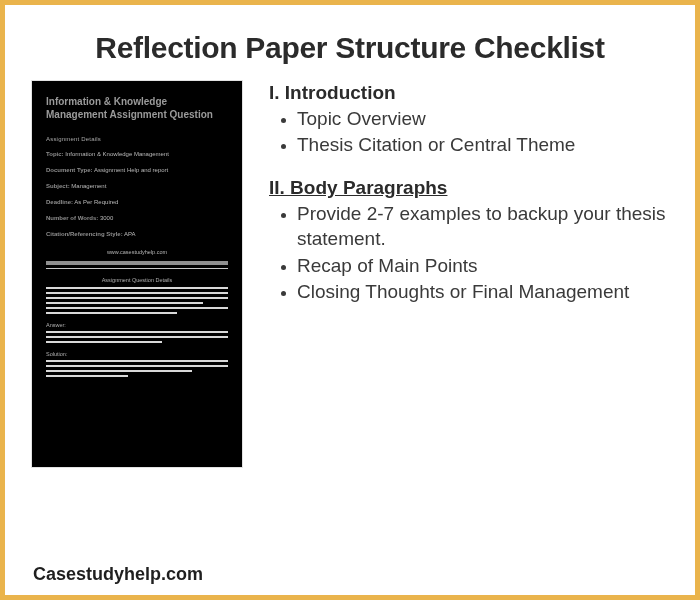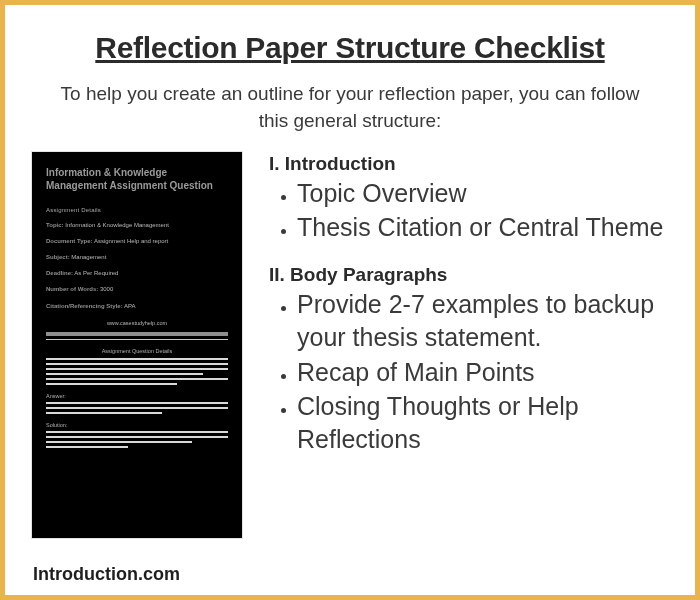--- a/index.html
+++ b/index.html
@@ -31,7 +31,6 @@
     letter-spacing: -0.3px;
     margin: 8px 0 14px 0;
     line-height: 1.15;
-    text-decoration: underline;
   }
   .subtitle {
     text-align: center;

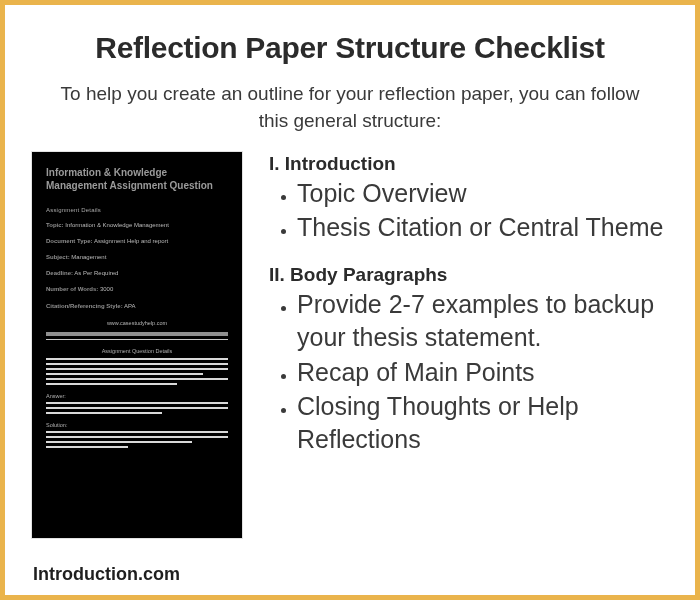--- a/index.html
+++ b/index.html
@@ -160,7 +160,6 @@
 <div class="card">
 
   <div class="title">Reflection Paper Structure Checklist</div>
-  <div class="subtitle">To help you create an outline for your reflection paper, you can follow this general structure:</div>
 
   <div class="content">
 

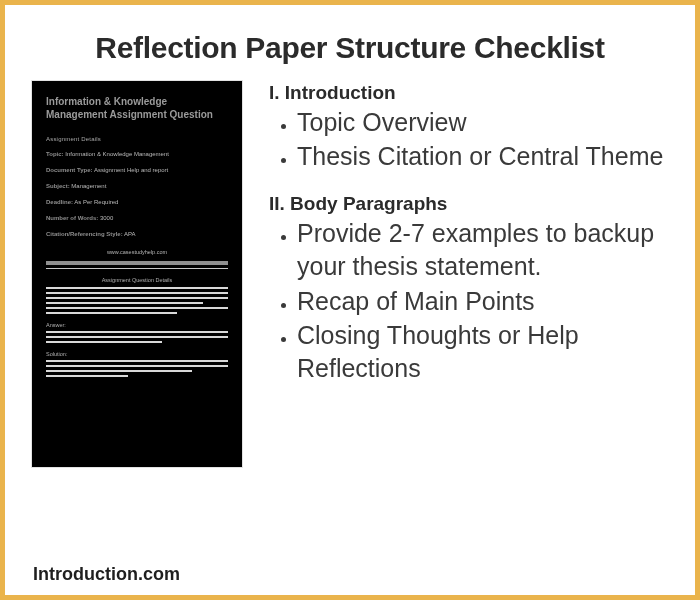--- a/index.html
+++ b/index.html
@@ -139,7 +139,7 @@
     list-style: disc;
   }
   ul.points li {
-    font-size: 25px;
+    font-size: 19px;
     color: #3a3a3a;
     line-height: 1.33;
     margin-bottom: 1px;

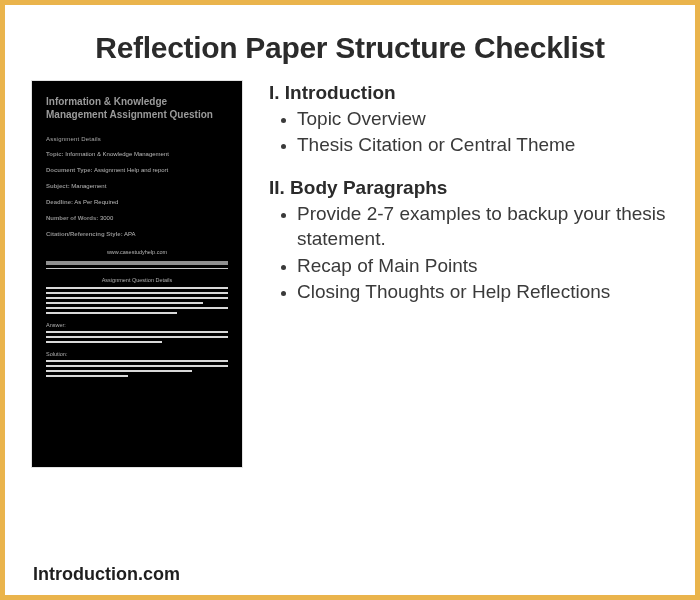--- a/index.html
+++ b/index.html
@@ -132,6 +132,7 @@
   }
   .sec-head.spaced {
     margin-top: 20px;
+    text-decoration: underline;
   }
   ul.points {
     margin: 0 0 0 4px;

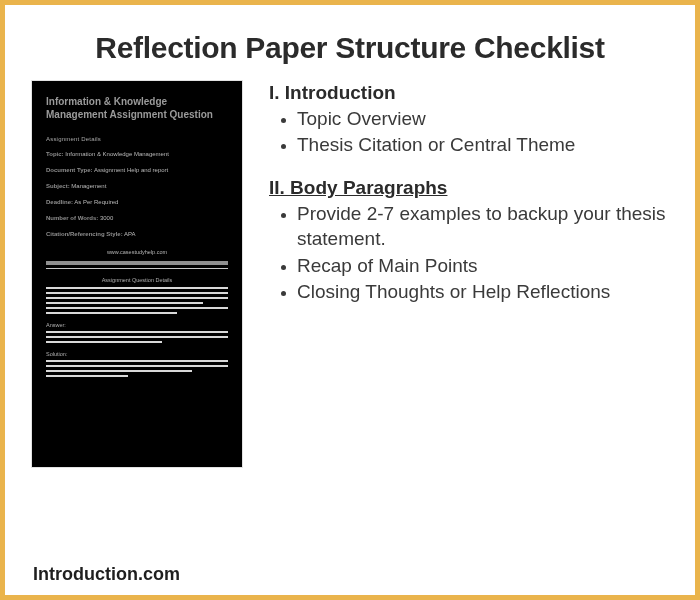--- a/index.html
+++ b/index.html
@@ -239,7 +239,7 @@
 
       <ul class="points">
         <li>Recap of Main Points</li>
-        <li>Closing Thoughts or Help Reflections</li>
+        <li>Closing Thoughts or Final Management</li>
       </ul>
 
     </div>

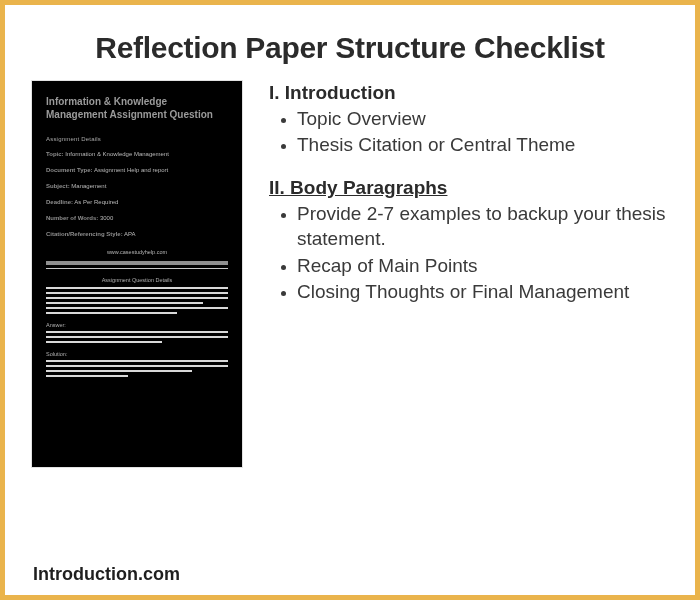--- a/index.html
+++ b/index.html
@@ -245,7 +245,7 @@
     </div>
   </div>
 
-  <div class="footer">Introduction.com</div>
+  <div class="footer">Casestudyhelp.com</div>
 </div>
 
 </body></html>

